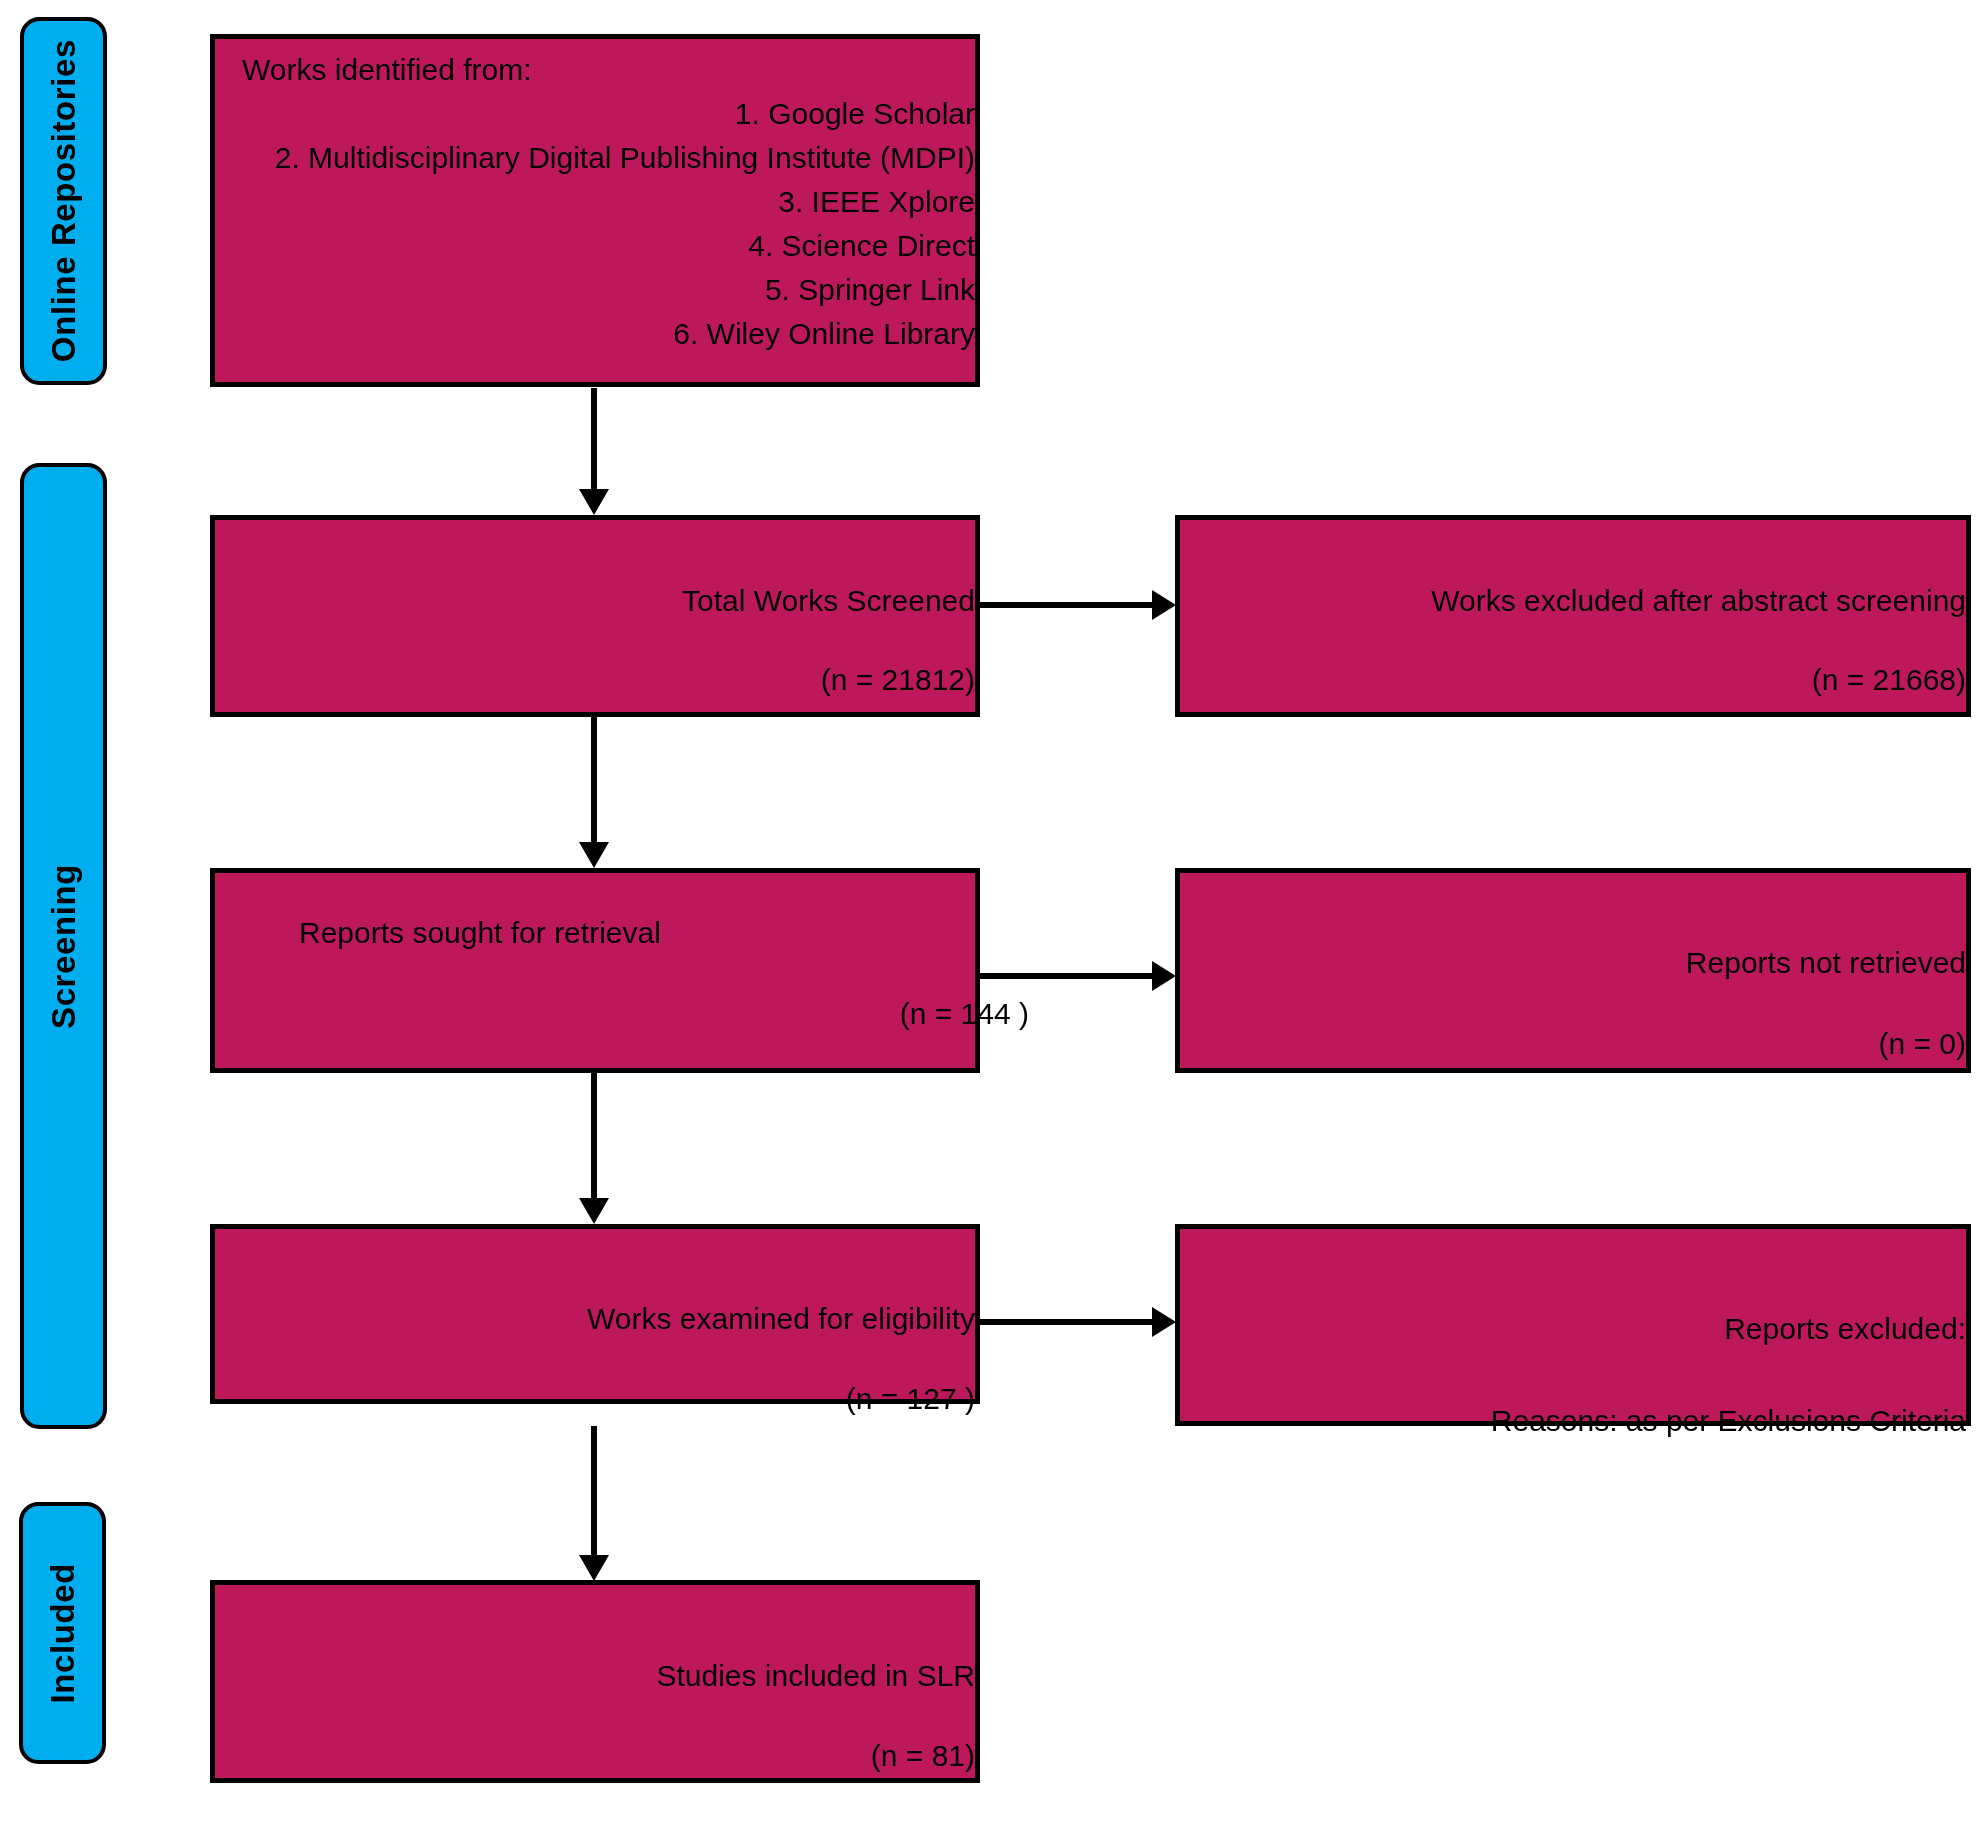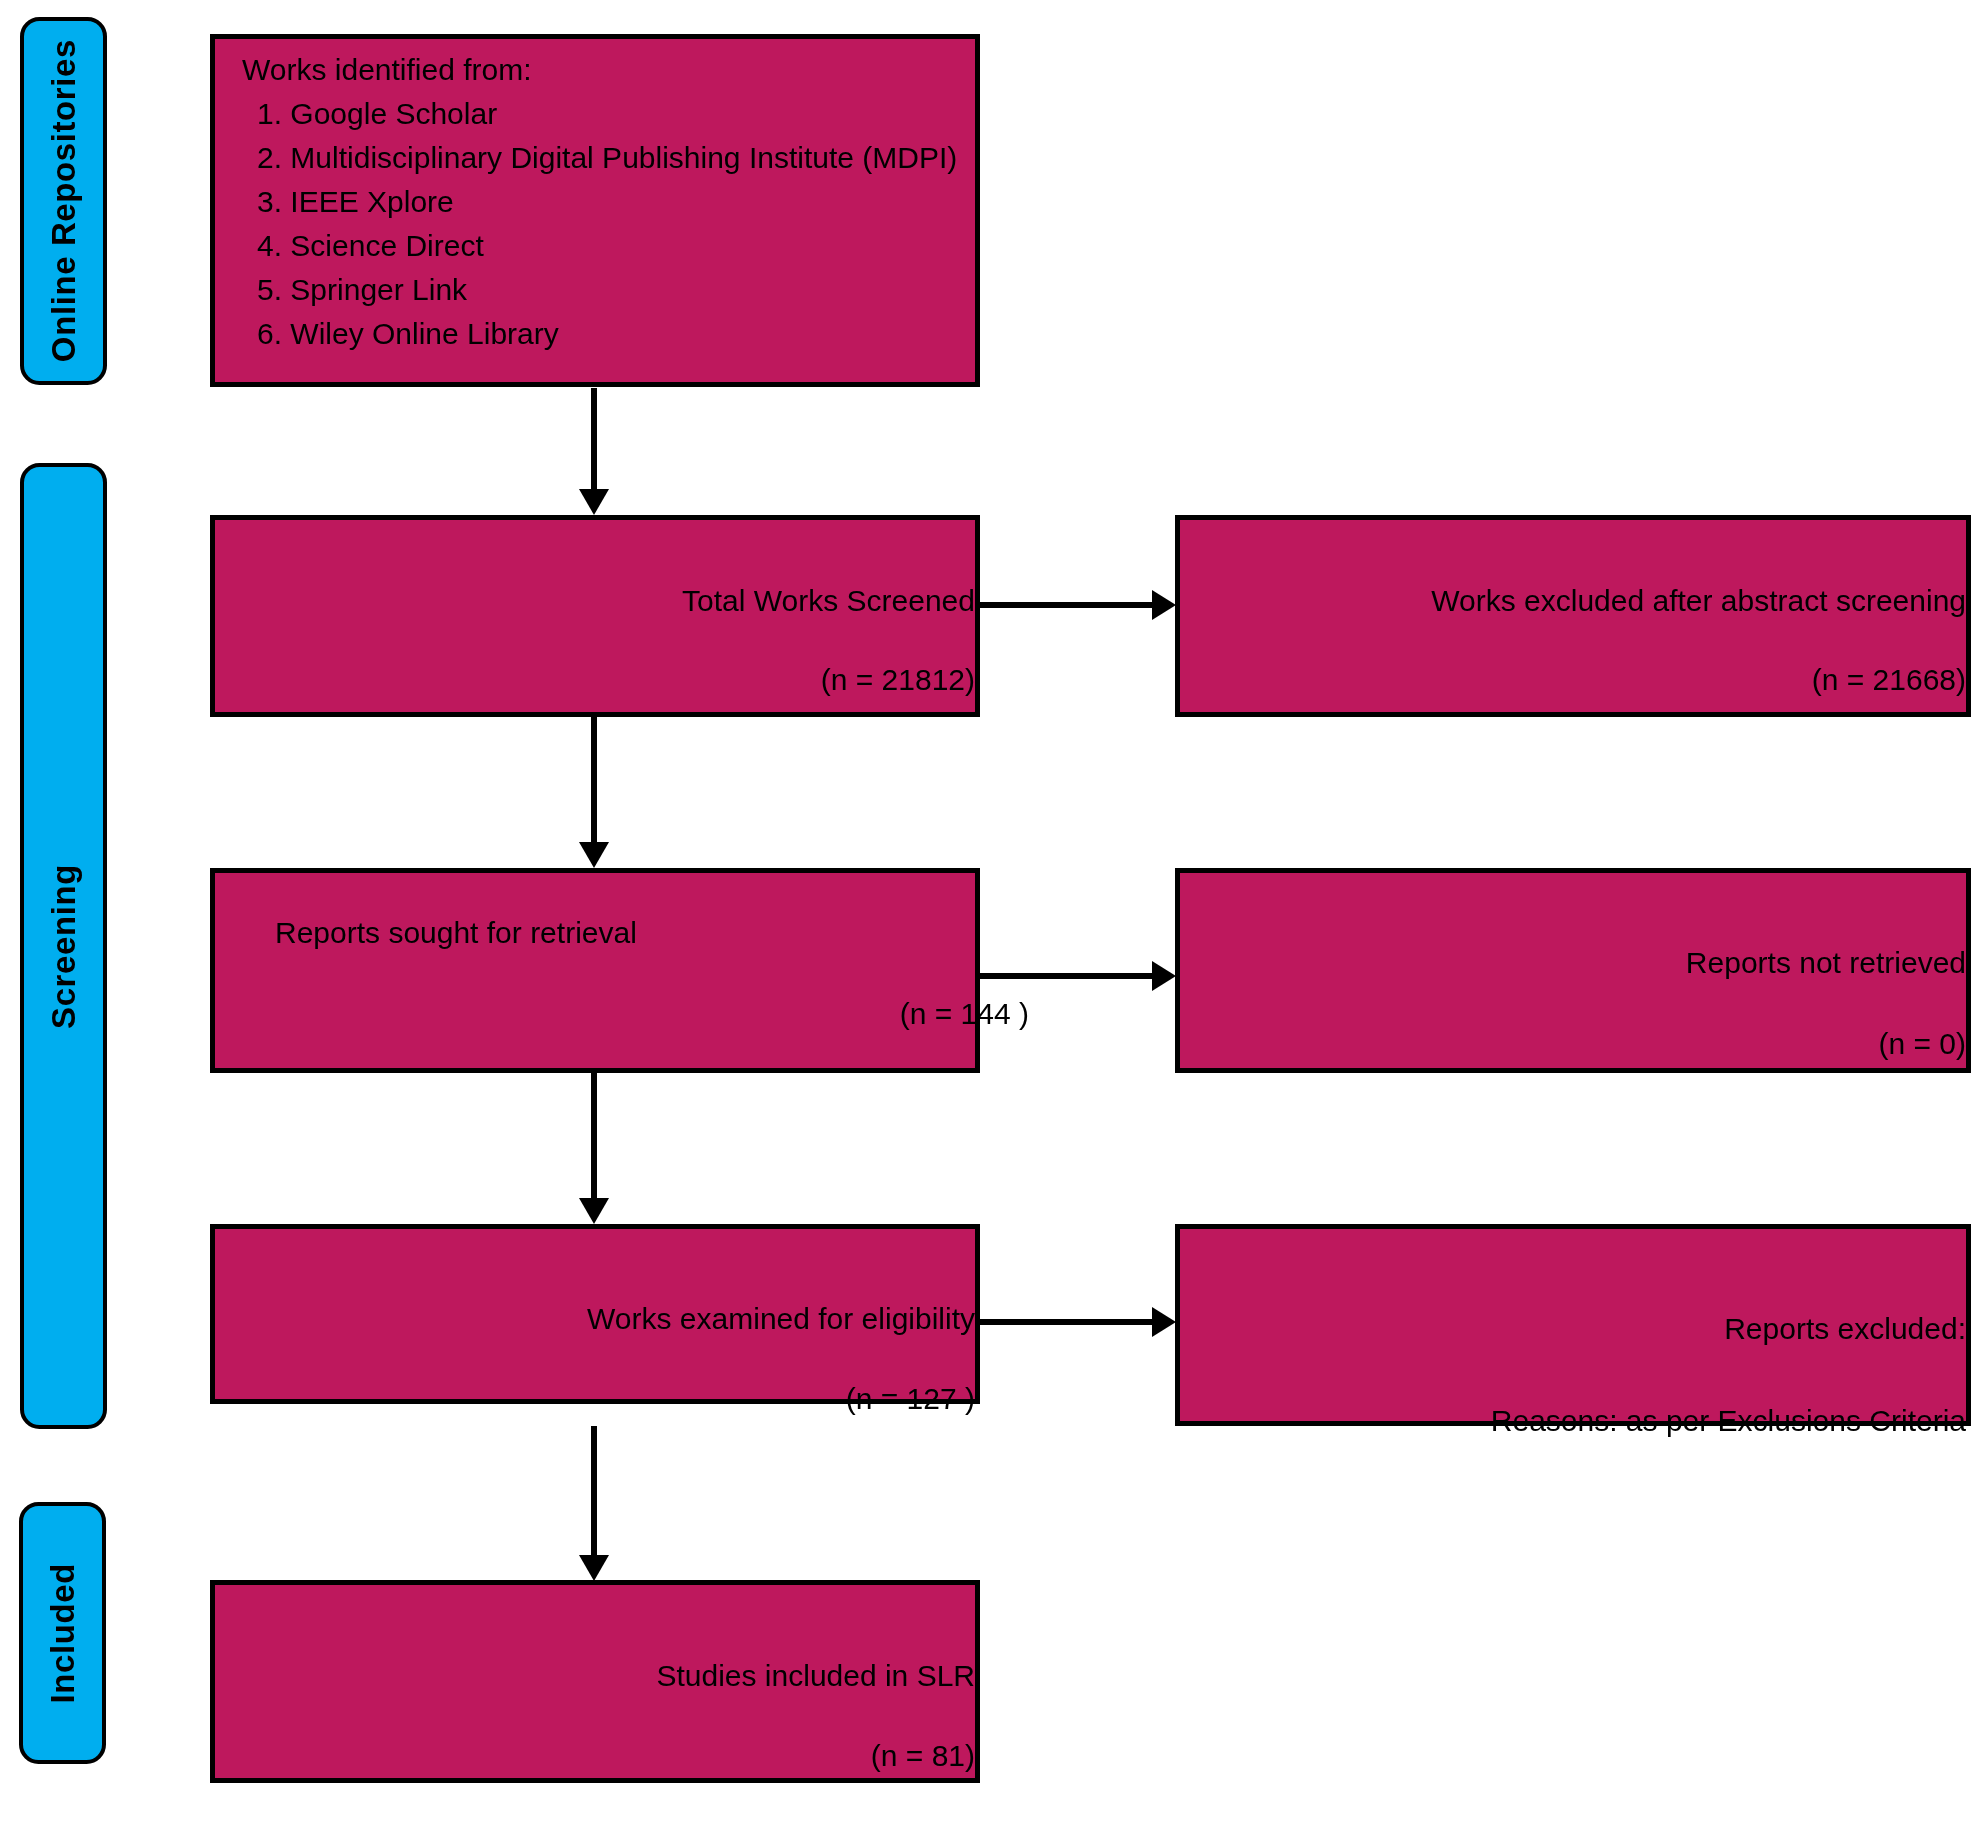--- a/index.html
+++ b/index.html
@@ -46,7 +46,7 @@
   
   .b1-title { padding: 9px 0 0 27px; line-height: 44px; white-space: nowrap; }
   .b1-list  { padding-left: 42px; }
-  .b1-list .list-row { line-height: 44px; white-space: nowrap; }
+  .b1-list .list-row { line-height: 44px; white-space: nowrap; text-align: right; }
 
   
   .shaft { position: absolute; background: #000000; }

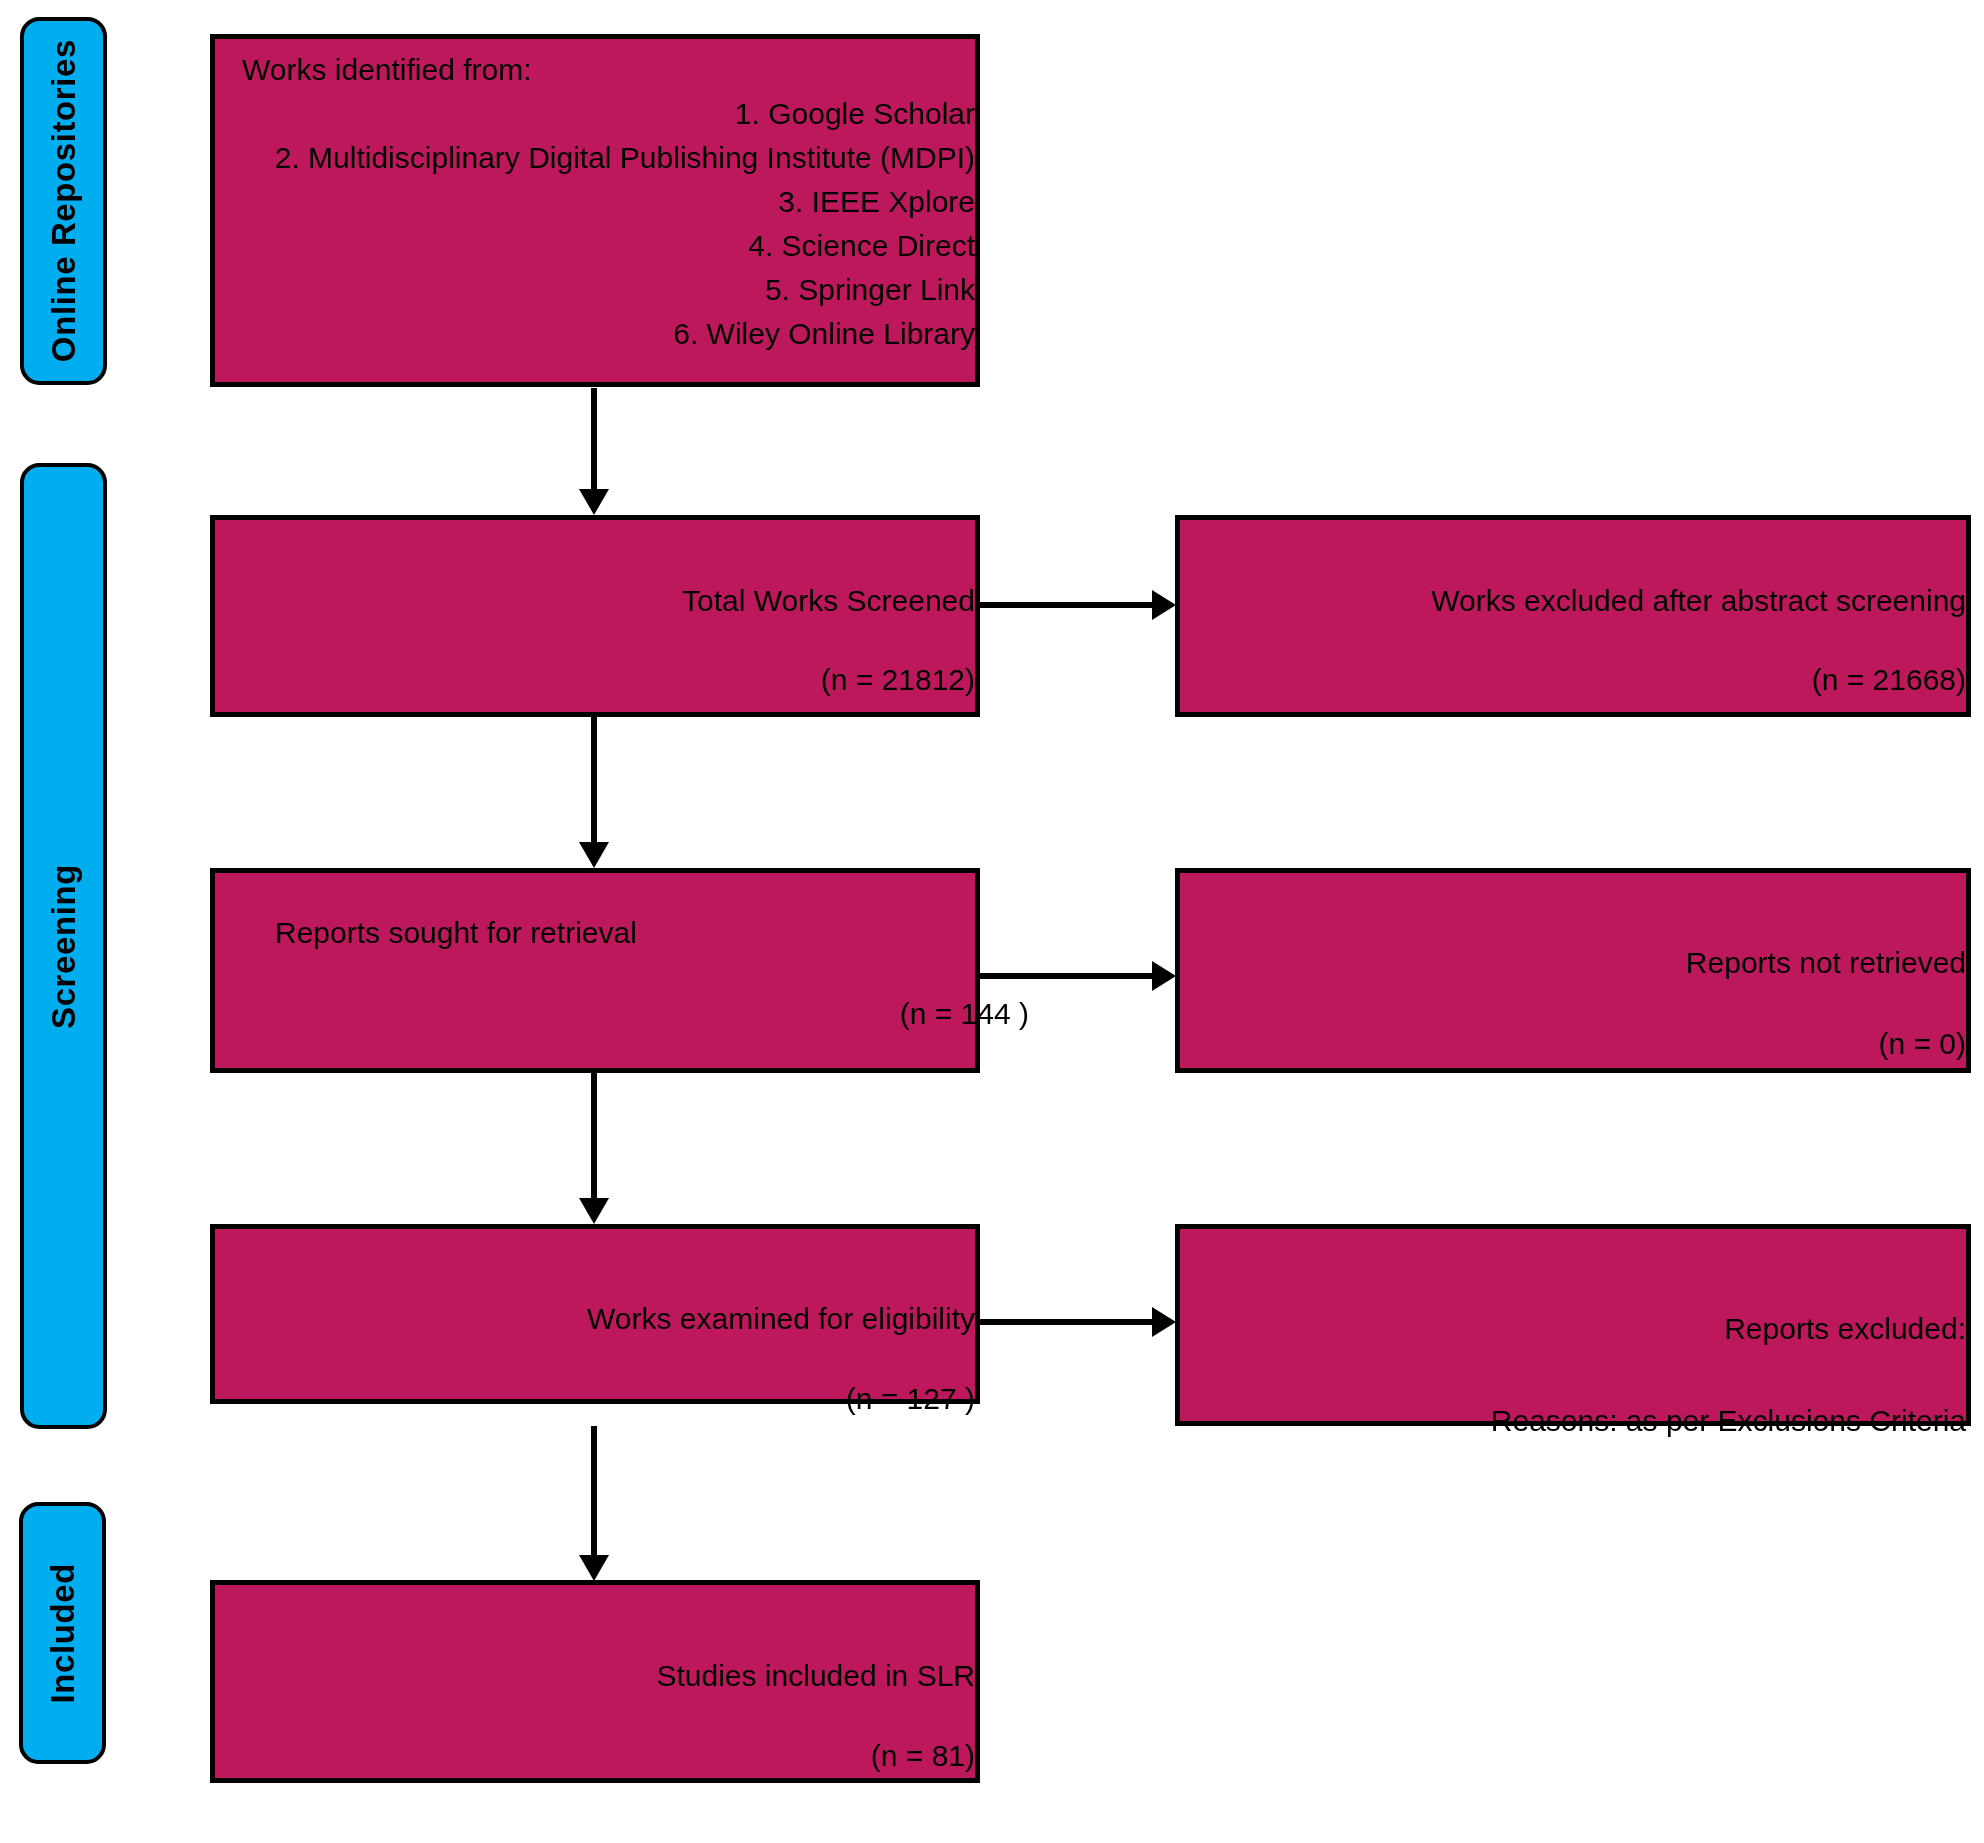--- a/index.html
+++ b/index.html
@@ -103,7 +103,7 @@
   </div>
 
   <div class="box" style="left:210px; top:868px; width:770px; height:205px; padding-top:35px; line-height:49px;">
-    <div style="padding-left:60px;">Reports sought for retrieval</div>
+    <div style="padding-left:84px;">Reports sought for retrieval</div>
     <div class="center" style="transform:translateX(54px);">(n = 144 )</div>
   </div>
 

